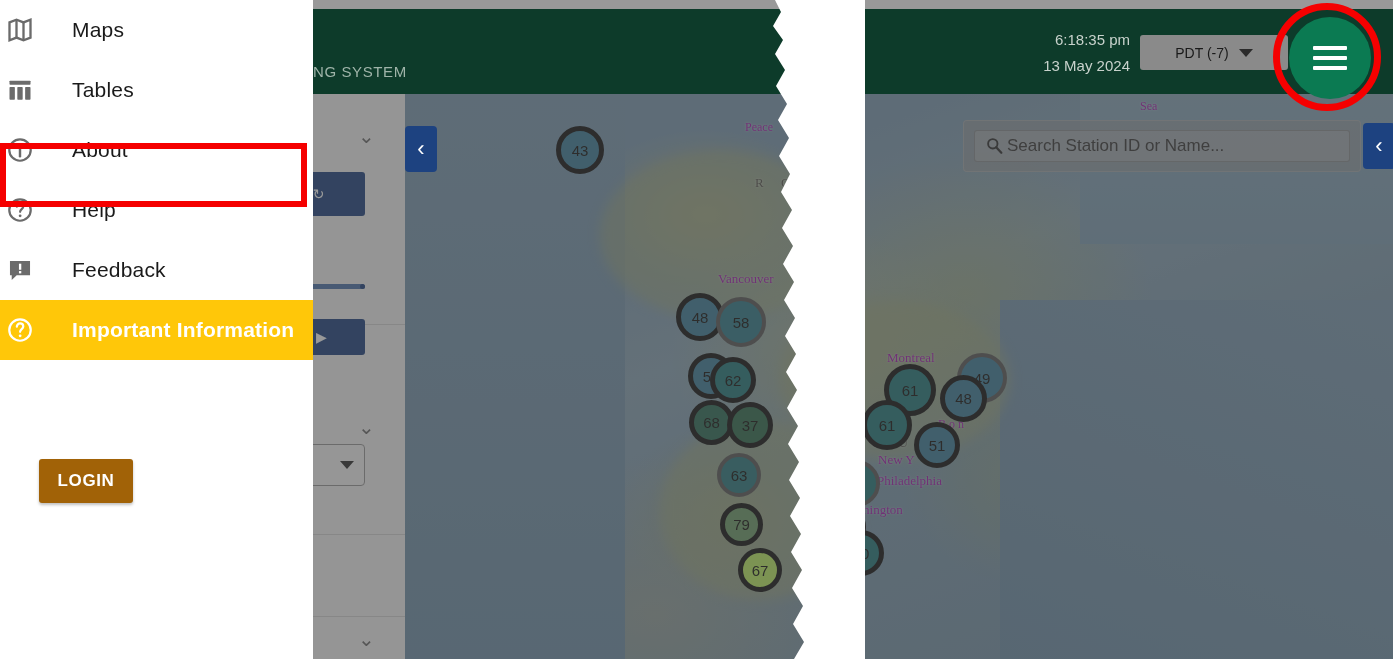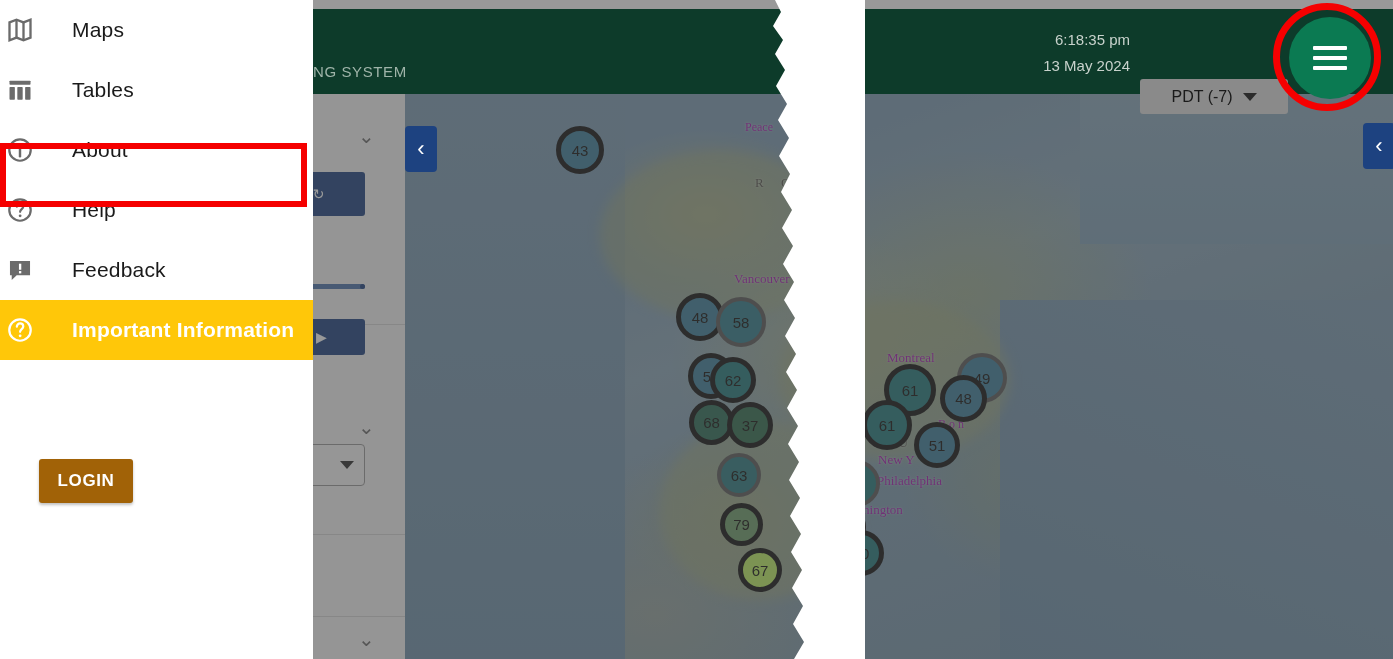--- a/index.html
+++ b/index.html
@@ -127,12 +127,11 @@
     border: none;
     border-radius: 3px;
     color: #1a1a1a;
-    font-size: 16px;
+    font-size: 14px;
     display: flex;
     align-items: center;
     justify-content: center;
     gap: 10px;
-    margin-top: 44px;
   }
   .caret-down {
     width: 0; height: 0;

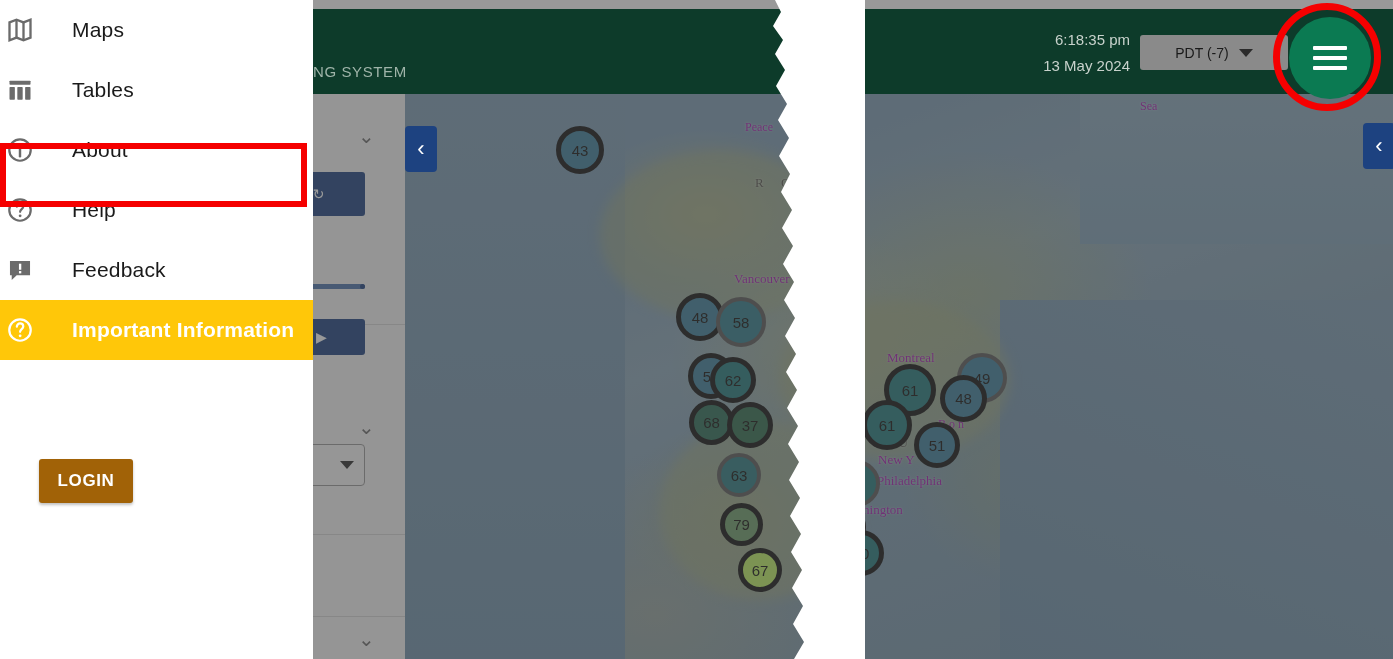--- a/index.html
+++ b/index.html
@@ -484,6 +484,13 @@
     <div class="annot-circle"></div>
   </div>
 
+  <div class="search-wrap">
+    <svg class="search-icon" viewBox="0 0 20 20">
+      <circle cx="8" cy="8" r="5.5" fill="none" stroke="#3a3a3a" stroke-width="2.2"></circle>
+      <line x1="12" y1="12" x2="18" y2="18.5" stroke="#3a3a3a" stroke-width="2.6" stroke-linecap="round"></line>
+    </svg>
+    <input class="search-input" type="text" placeholder="Search Station ID or Name..." style="">
+  </div>
 
   <button class="collapse-btn collapse-left">‹</button>
   <button class="collapse-btn collapse-right">‹</button>

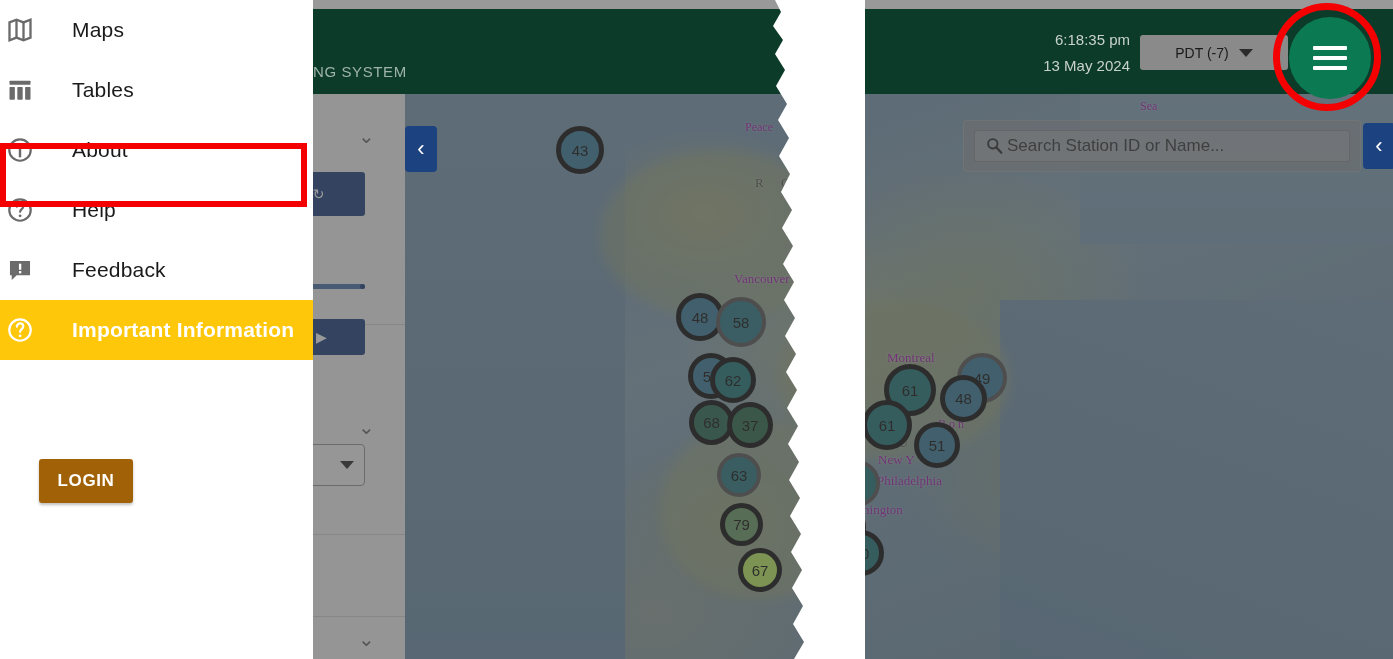--- a/index.html
+++ b/index.html
@@ -365,7 +365,7 @@
     <div id="map-labels">
         <div class="map-label" style="left: 745px; top: 120px;">Peace</div>
         <div class="map-label sparse" style="left: 755px; top: 175px;">R O C</div>
-        <div class="map-label big" style="left: 718px; top: 271px; margin-left: 16px;">Vancouver</div>
+        <div class="map-label big" style="left: 718px; top: 271px;">Vancouver</div>
         <div class="map-label" style="left: 1140px; top: 99px;">Sea</div>
         <div class="map-label big" style="left: 828px; top: 352px;">ttawa</div>
         <div class="map-label big" style="left: 887px; top: 350px;">Montreal</div>

